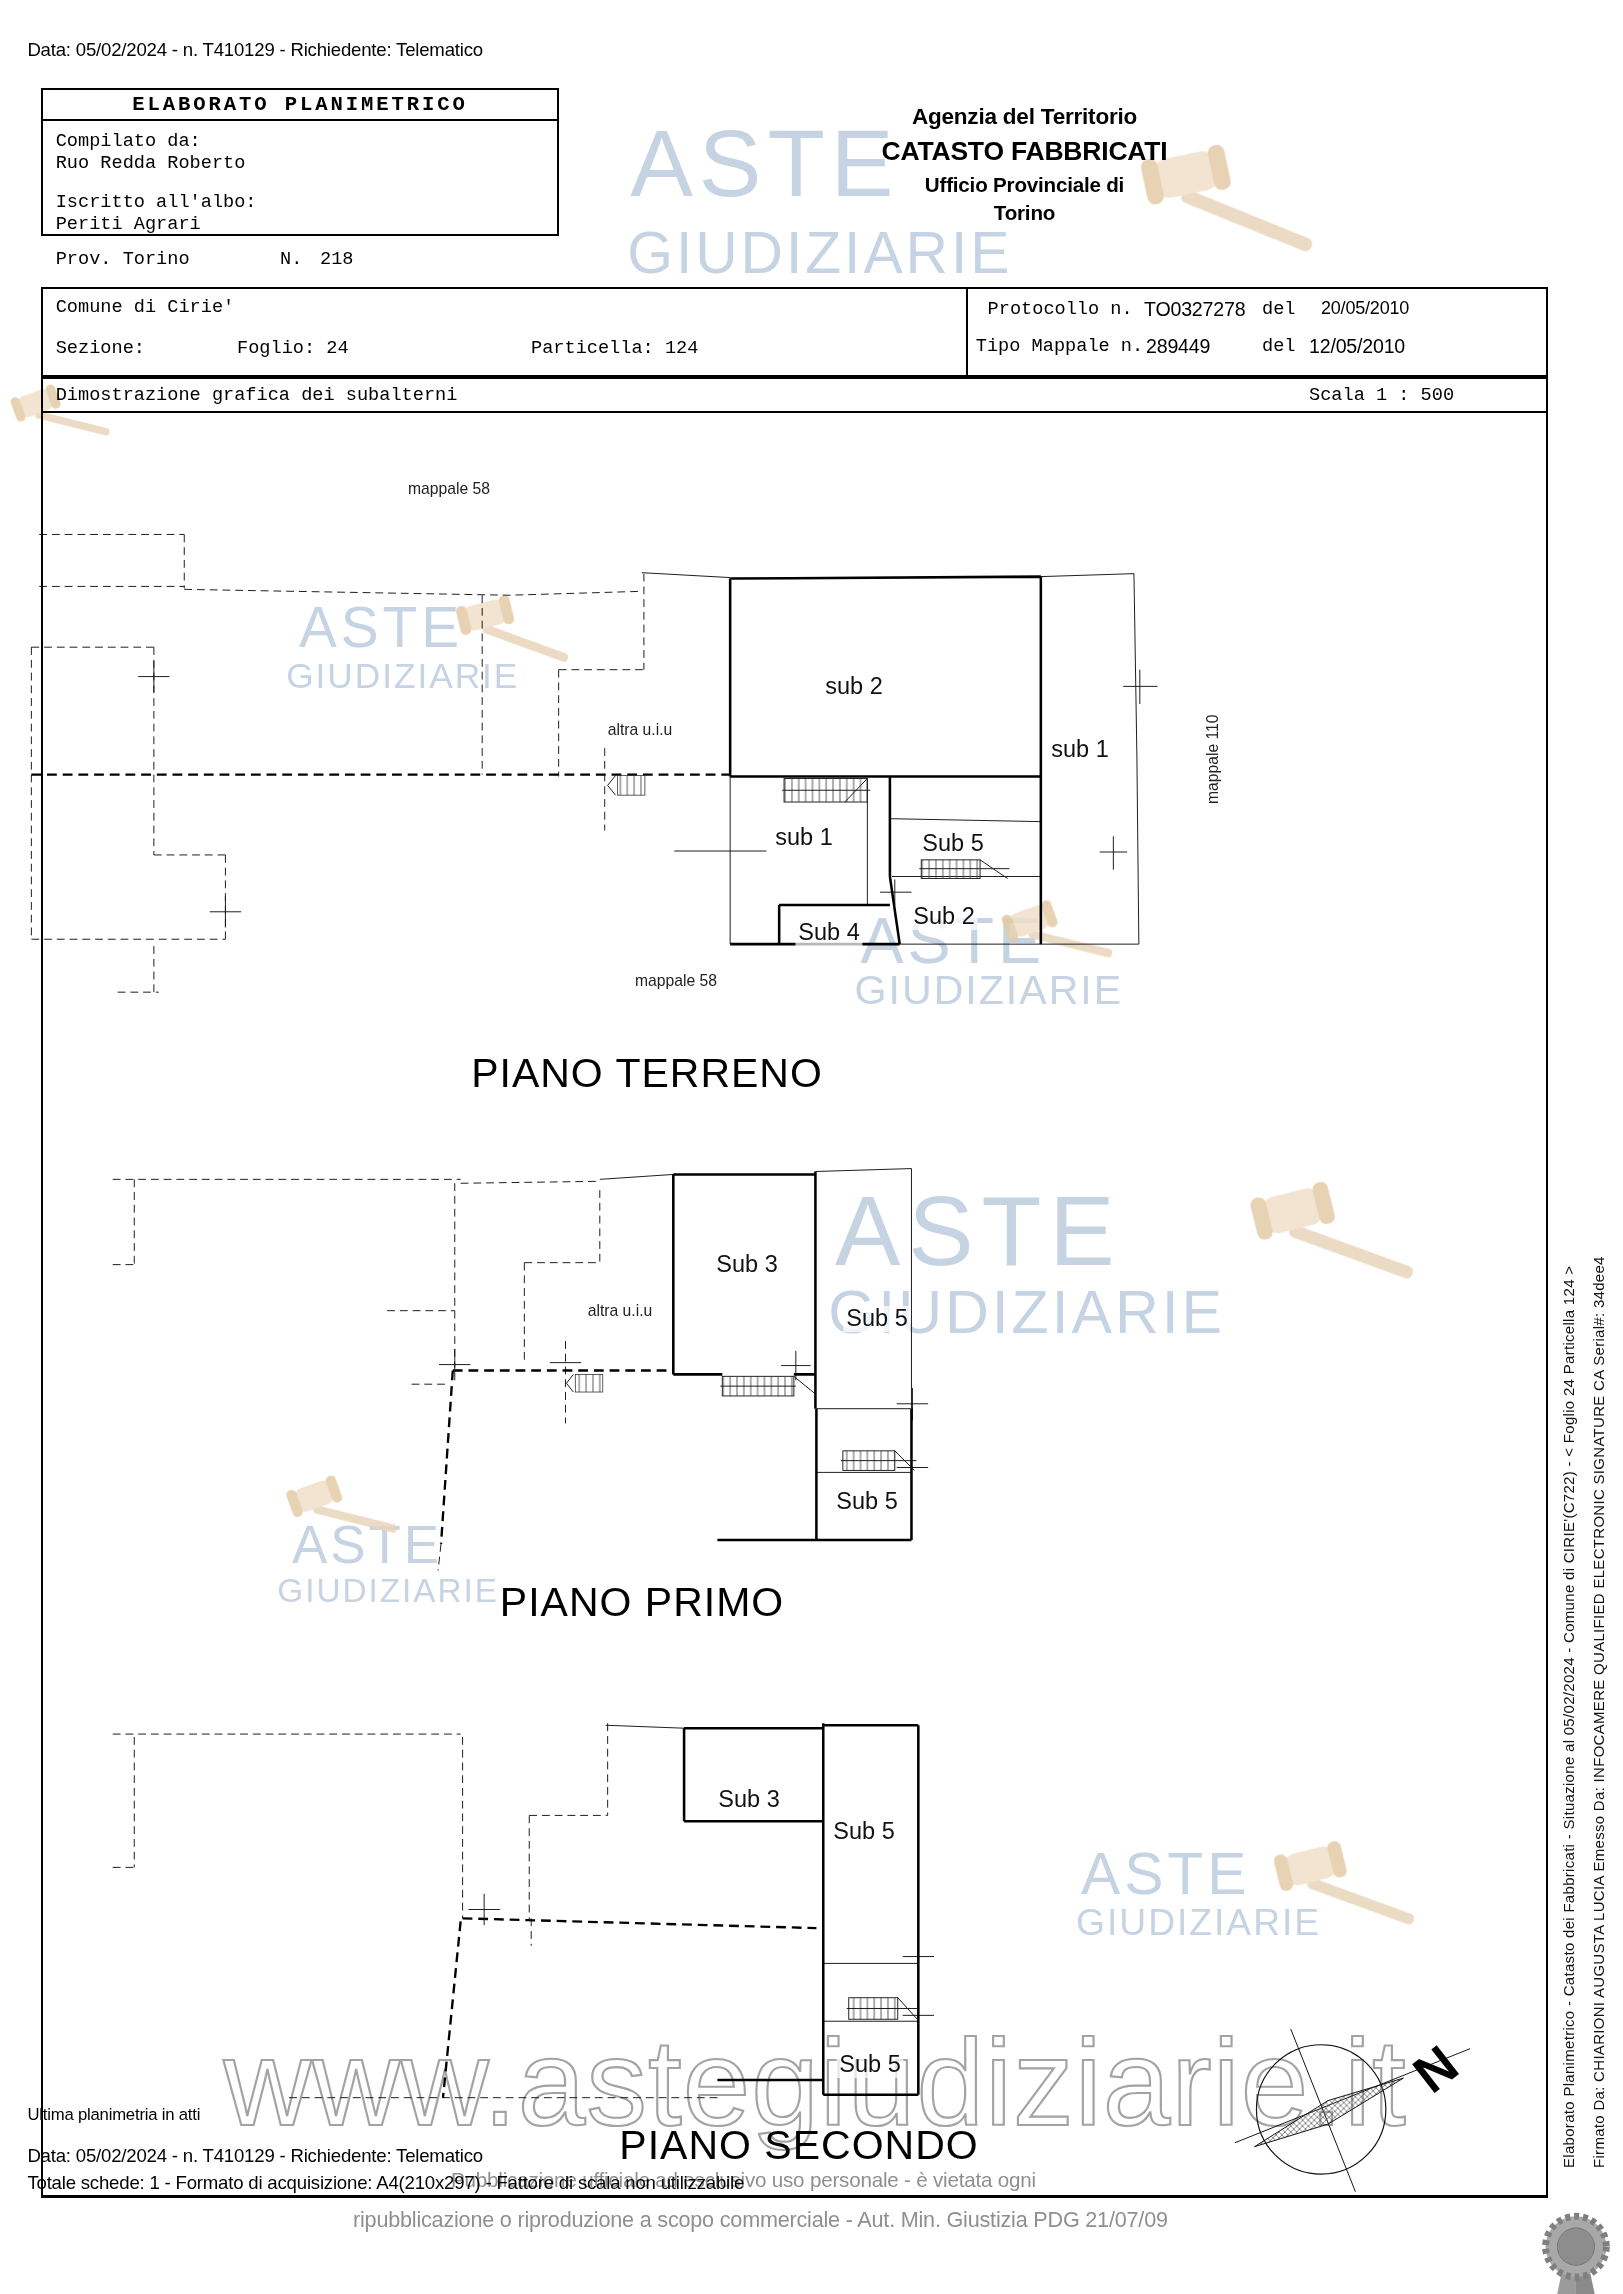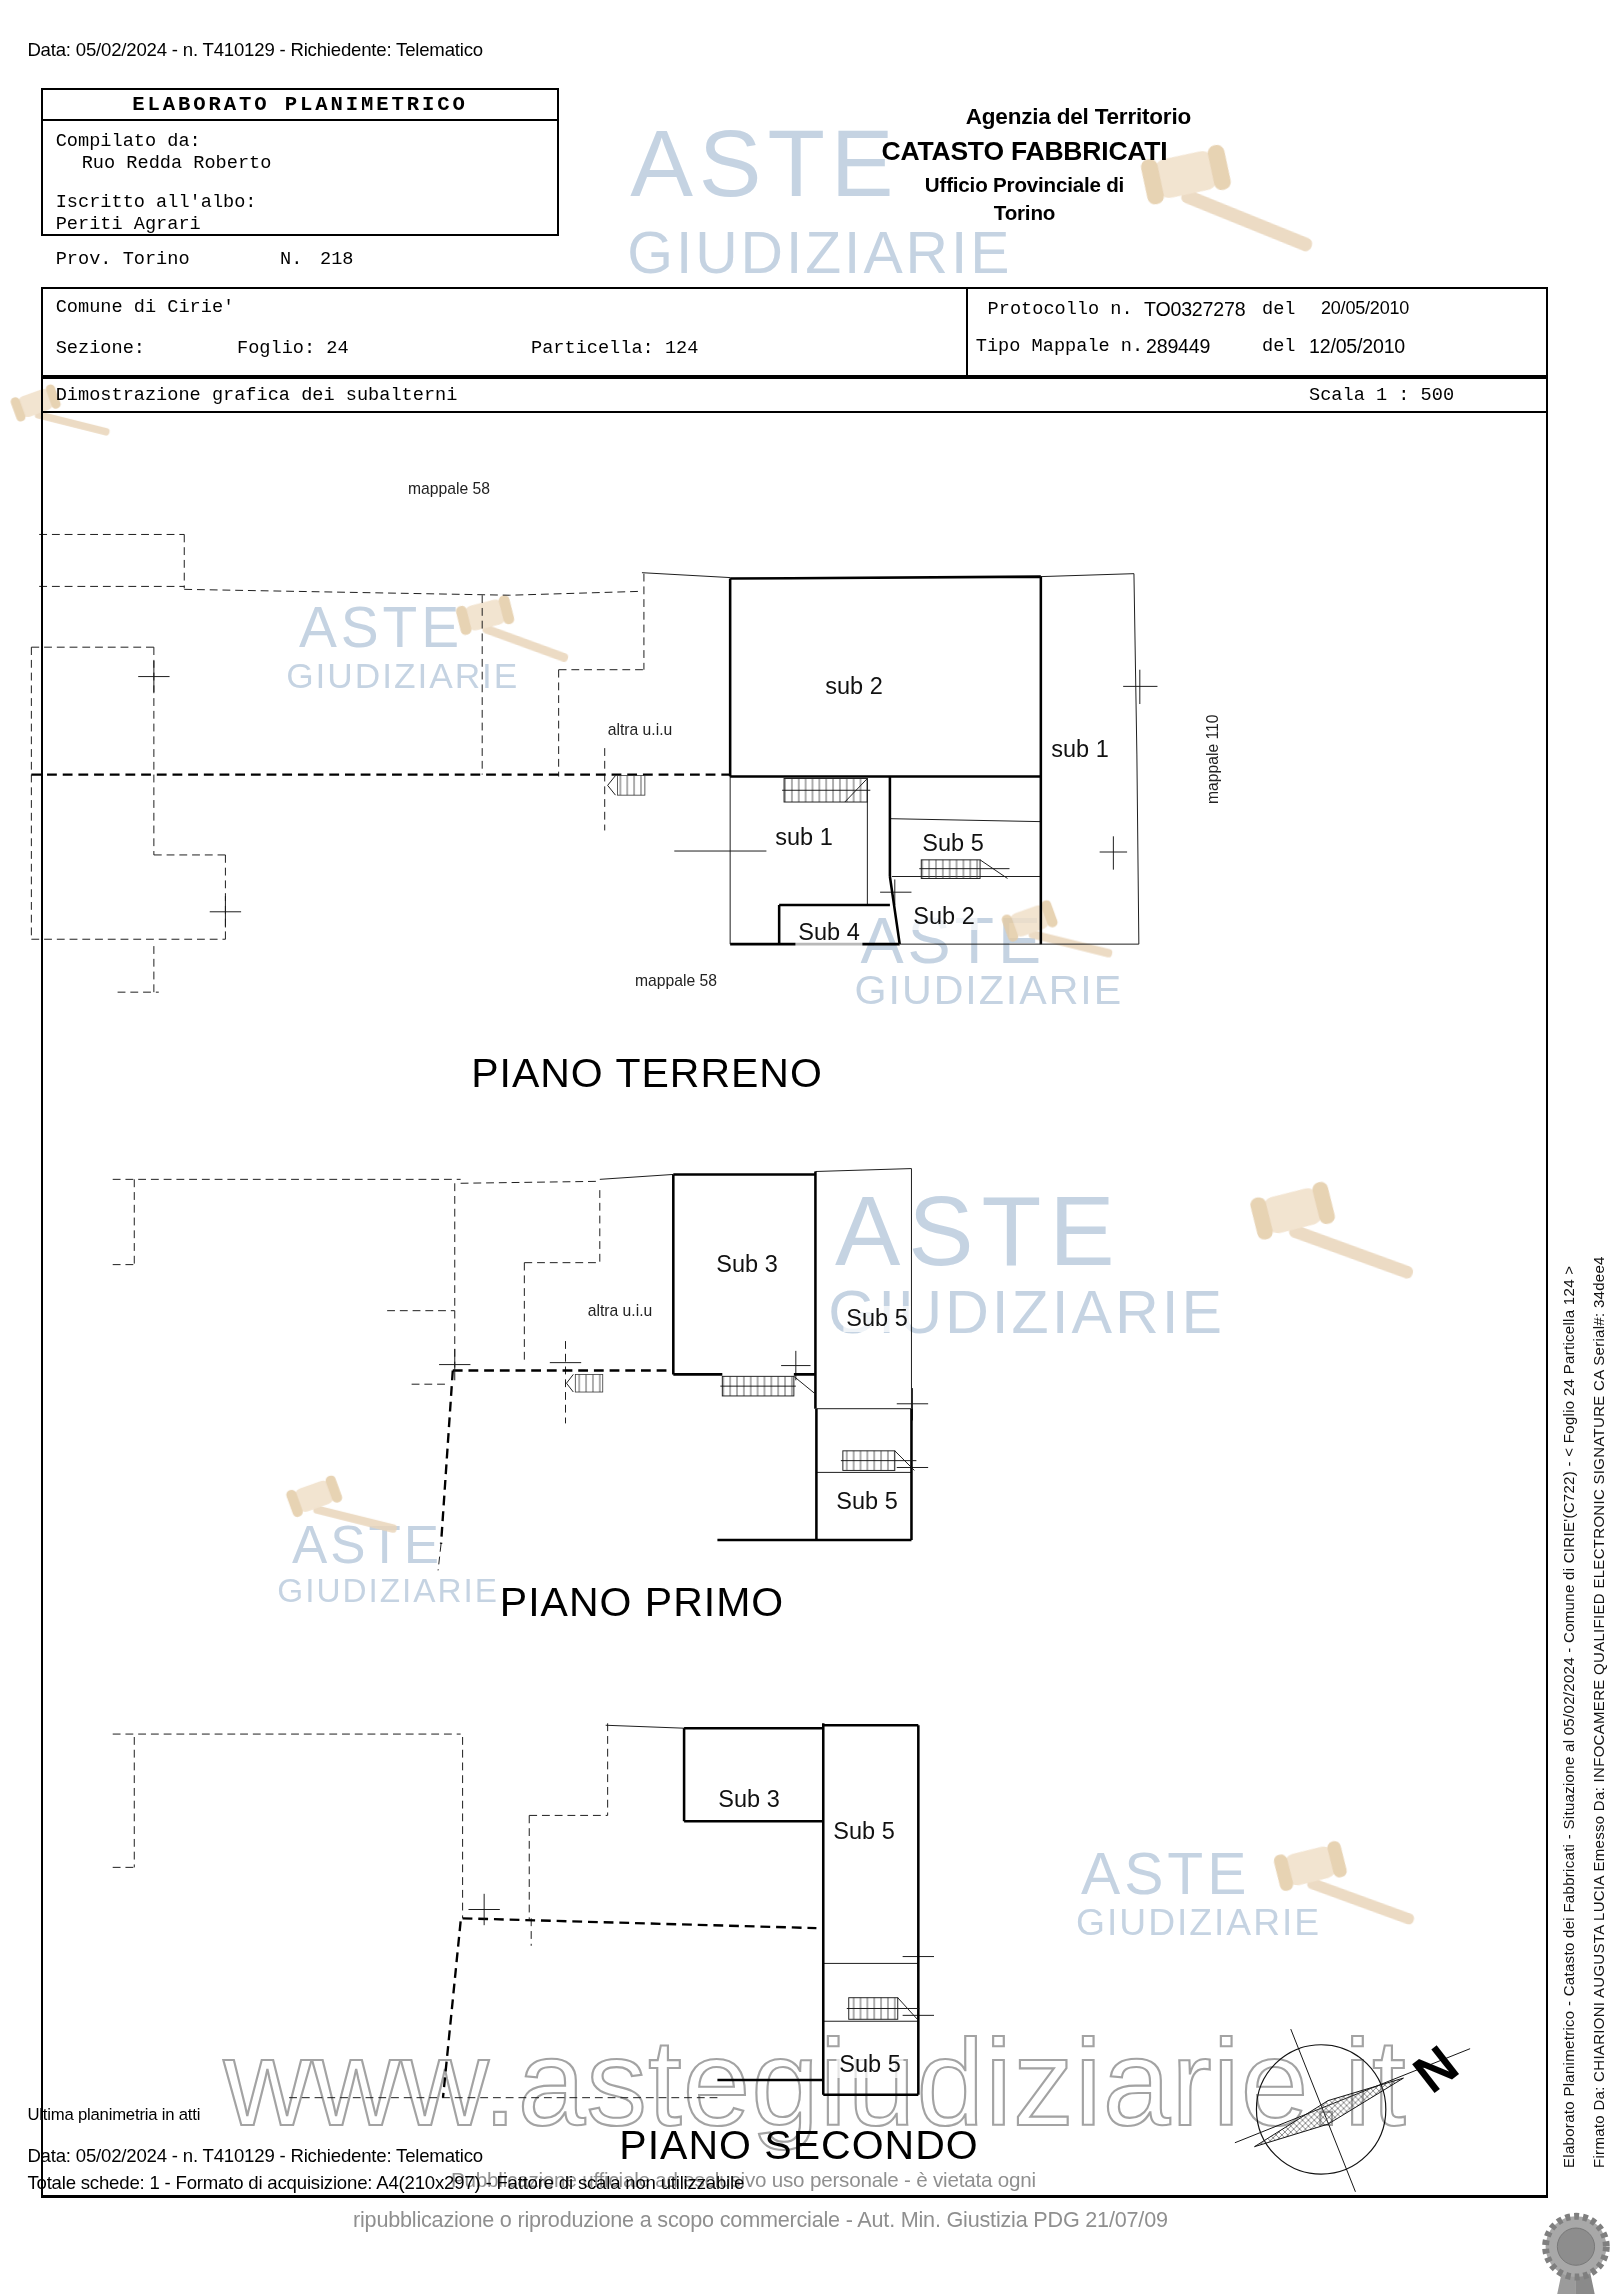--- a/index.html
+++ b/index.html
@@ -163,7 +163,7 @@
   </div>
 
   <div class="abs" style="left:858px;top:104px;width:333px;text-align:center;">
-    <div class="sans" style="font-size:22.5px;font-weight:700;text-align:right;">Agenzia del Territorio</div>
+    <div class="sans" style="font-size:22.5px;font-weight:700;">Agenzia del Territorio</div>
     <div class="sans" style="font-size:26.5px;font-weight:700;margin-top:5.9px;">CATASTO FABBRICATI</div>
     <div class="sans" style="font-size:20.6px;font-weight:700;margin-top:5.9px;">Ufficio Provinciale di</div>
     <div class="sans" style="font-size:20.6px;font-weight:700;margin-top:3.9px;">Torino</div>

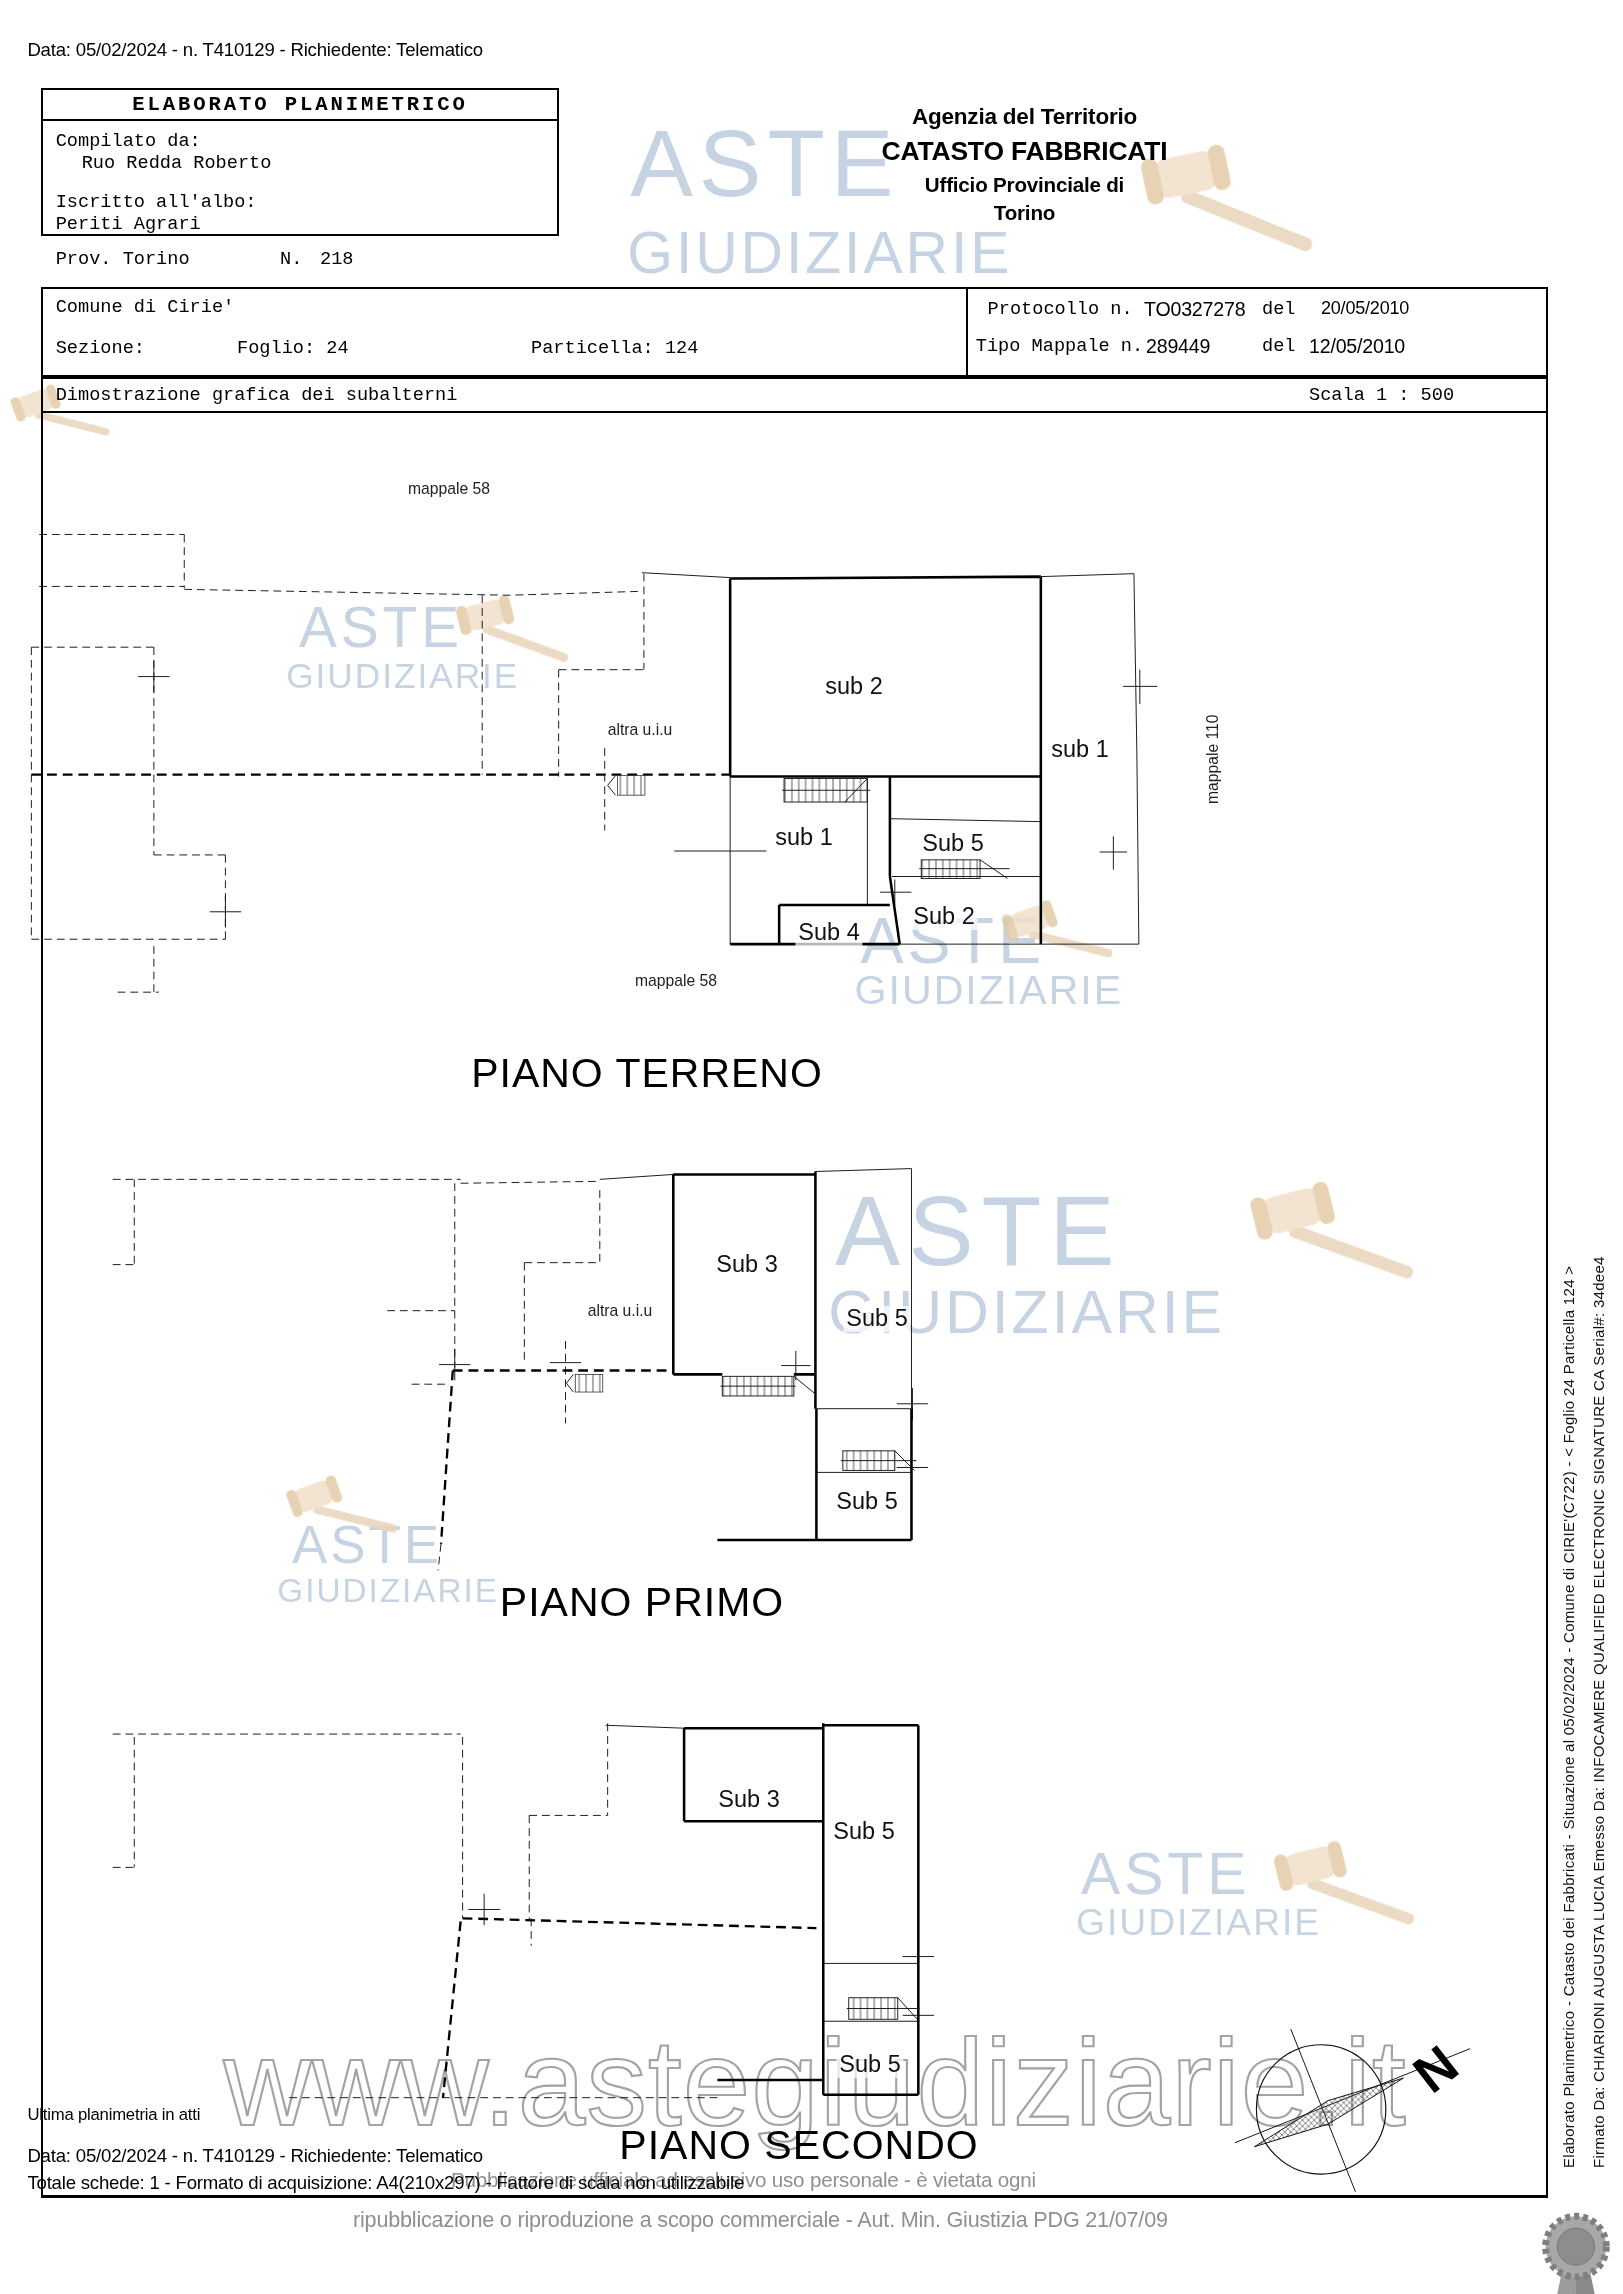--- a/index.html
+++ b/index.html
@@ -154,7 +154,7 @@
     <div class="mono" style="height:29px;border-bottom:2.9px solid #000;text-align:center;font-size:20.6px;font-weight:700;
                 letter-spacing:2.9px;line-height:29px;">ELABORATO PLANIMETRICO</div>
     <div class="abs mono" style="left:12.7px;top:41px;font-size:18.6px;">Compilato da:</div>
-    <div class="abs mono" style="left:12.7px;top:63px;font-size:18.6px;margin-left:26px;">Ruo Redda Roberto</div>
+    <div class="abs mono" style="left:12.7px;top:63px;font-size:18.6px;">Ruo Redda Roberto</div>
     <div class="abs mono" style="left:12.7px;top:102px;font-size:18.6px;">Iscritto all'albo:</div>
     <div class="abs mono" style="left:12.7px;top:124px;font-size:18.6px;">Periti Agrari</div>
     <div class="abs mono" style="left:12.7px;top:159px;font-size:18.6px;">Prov. Torino</div>

